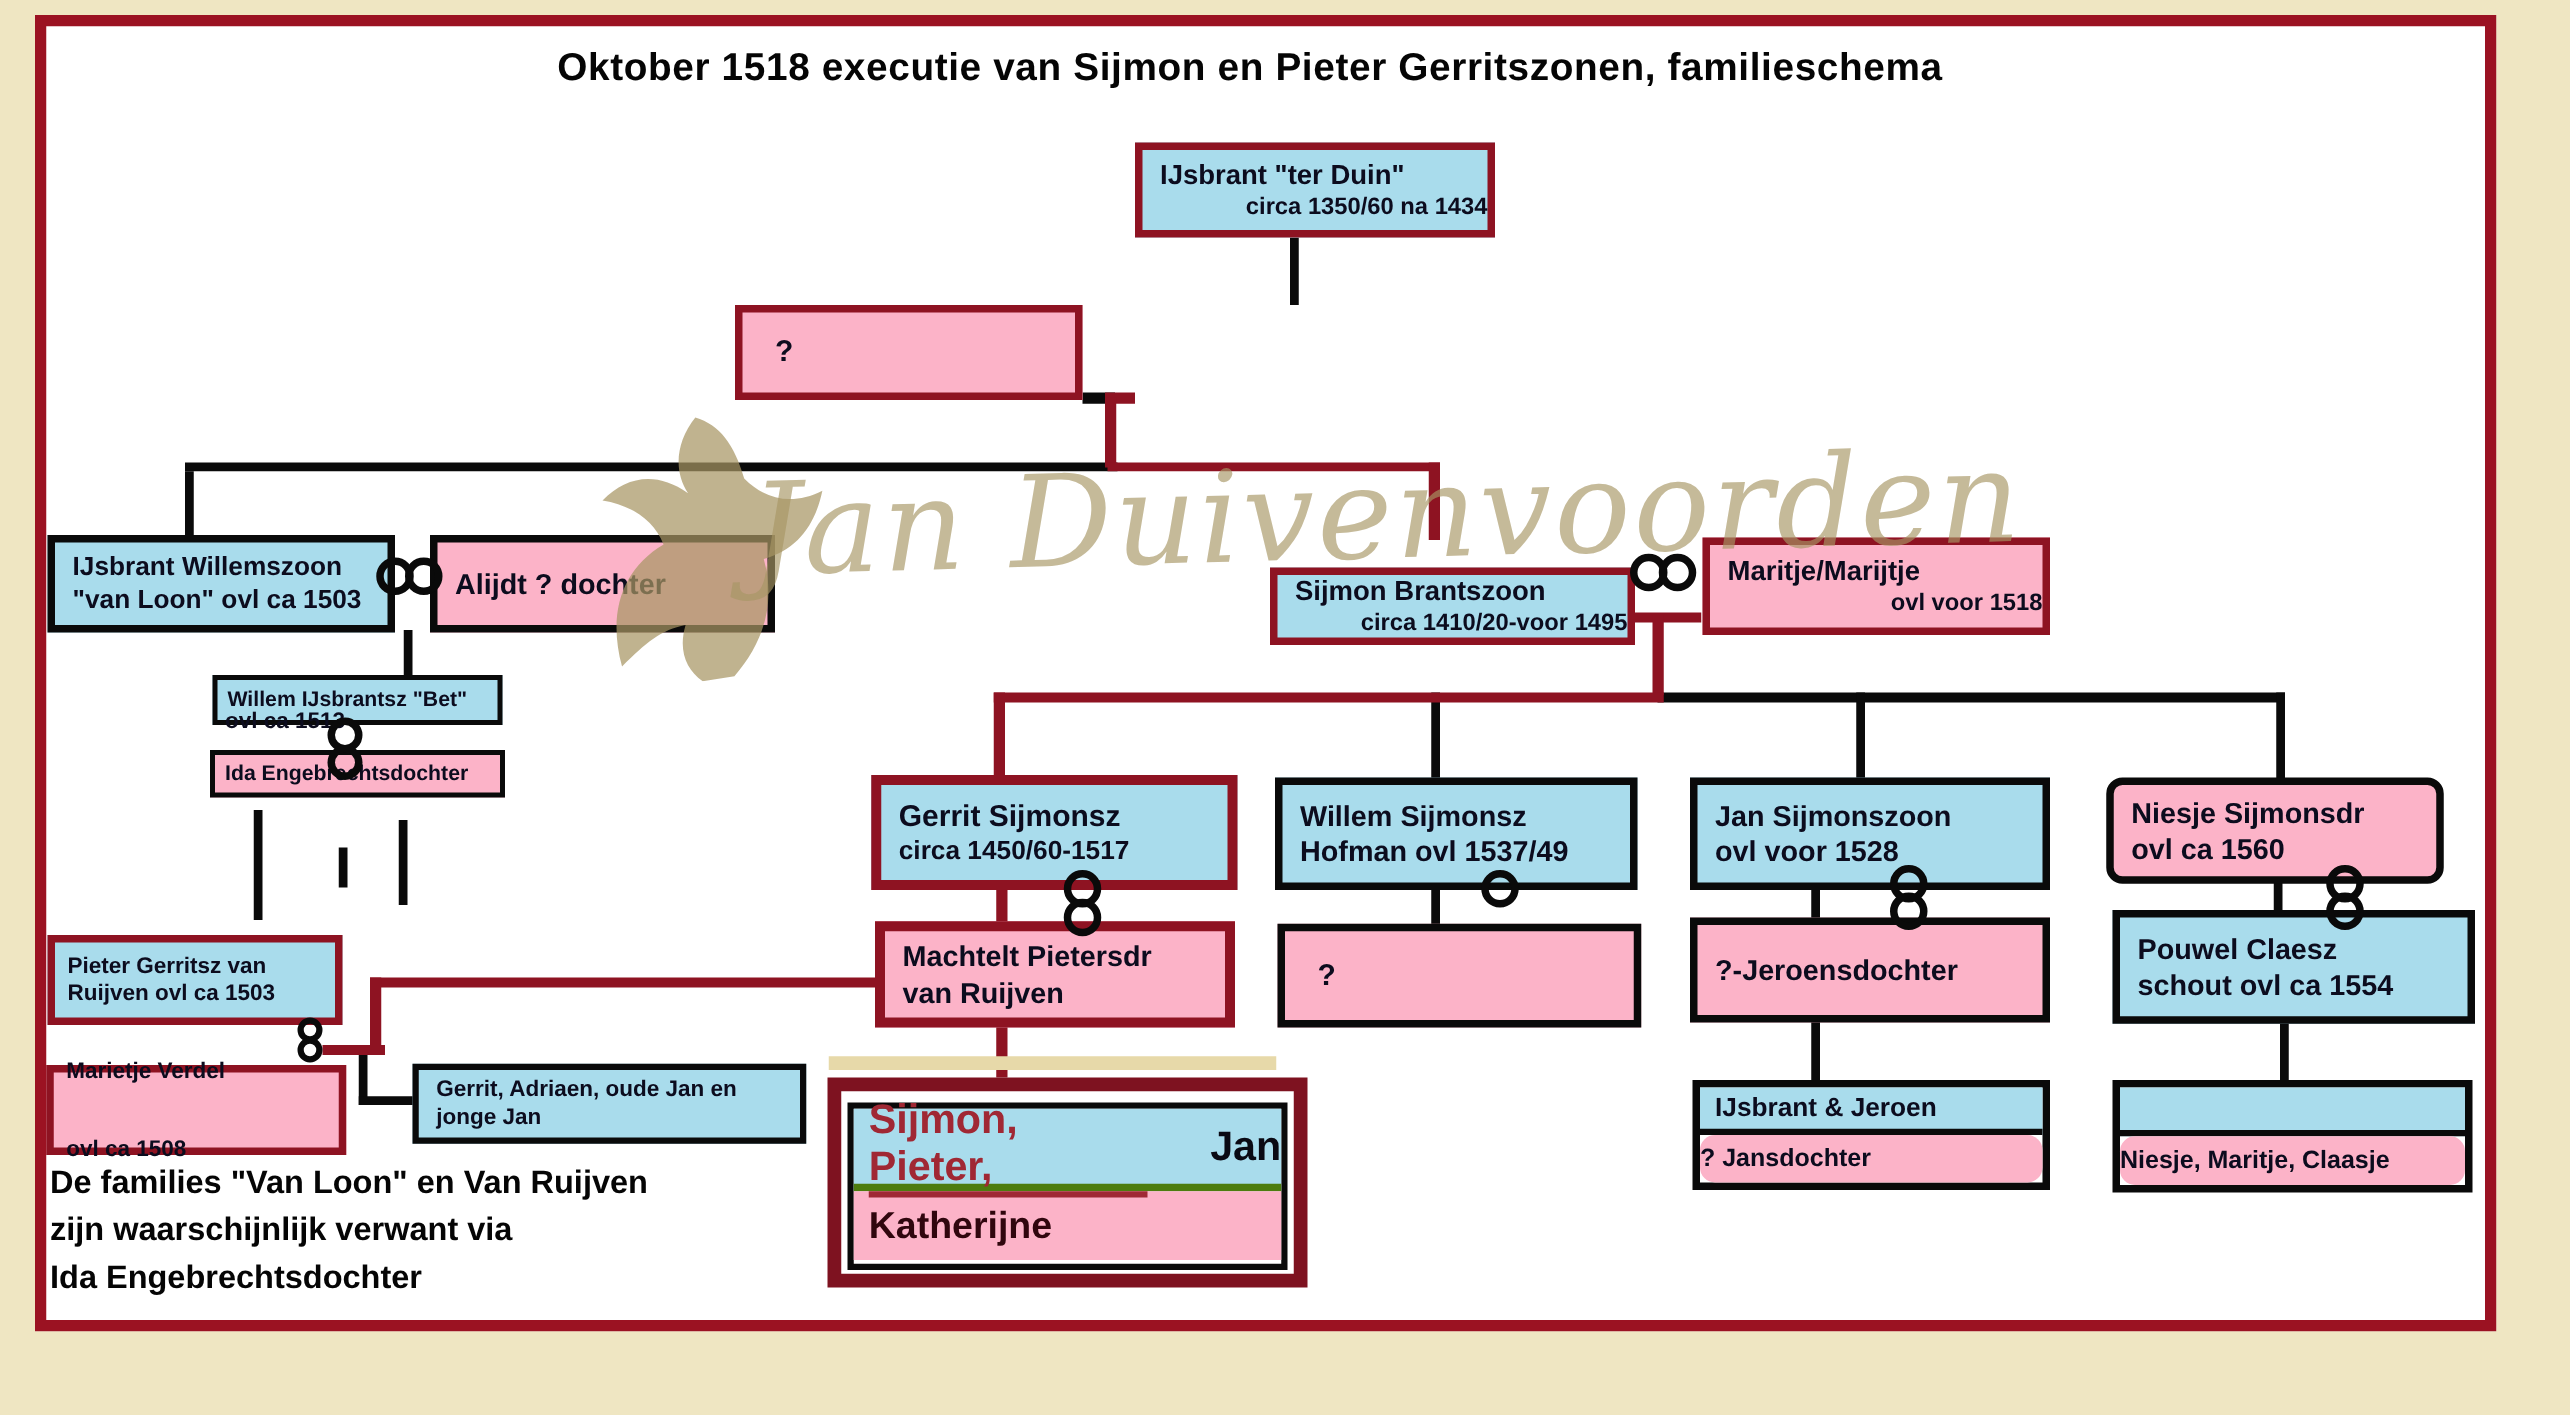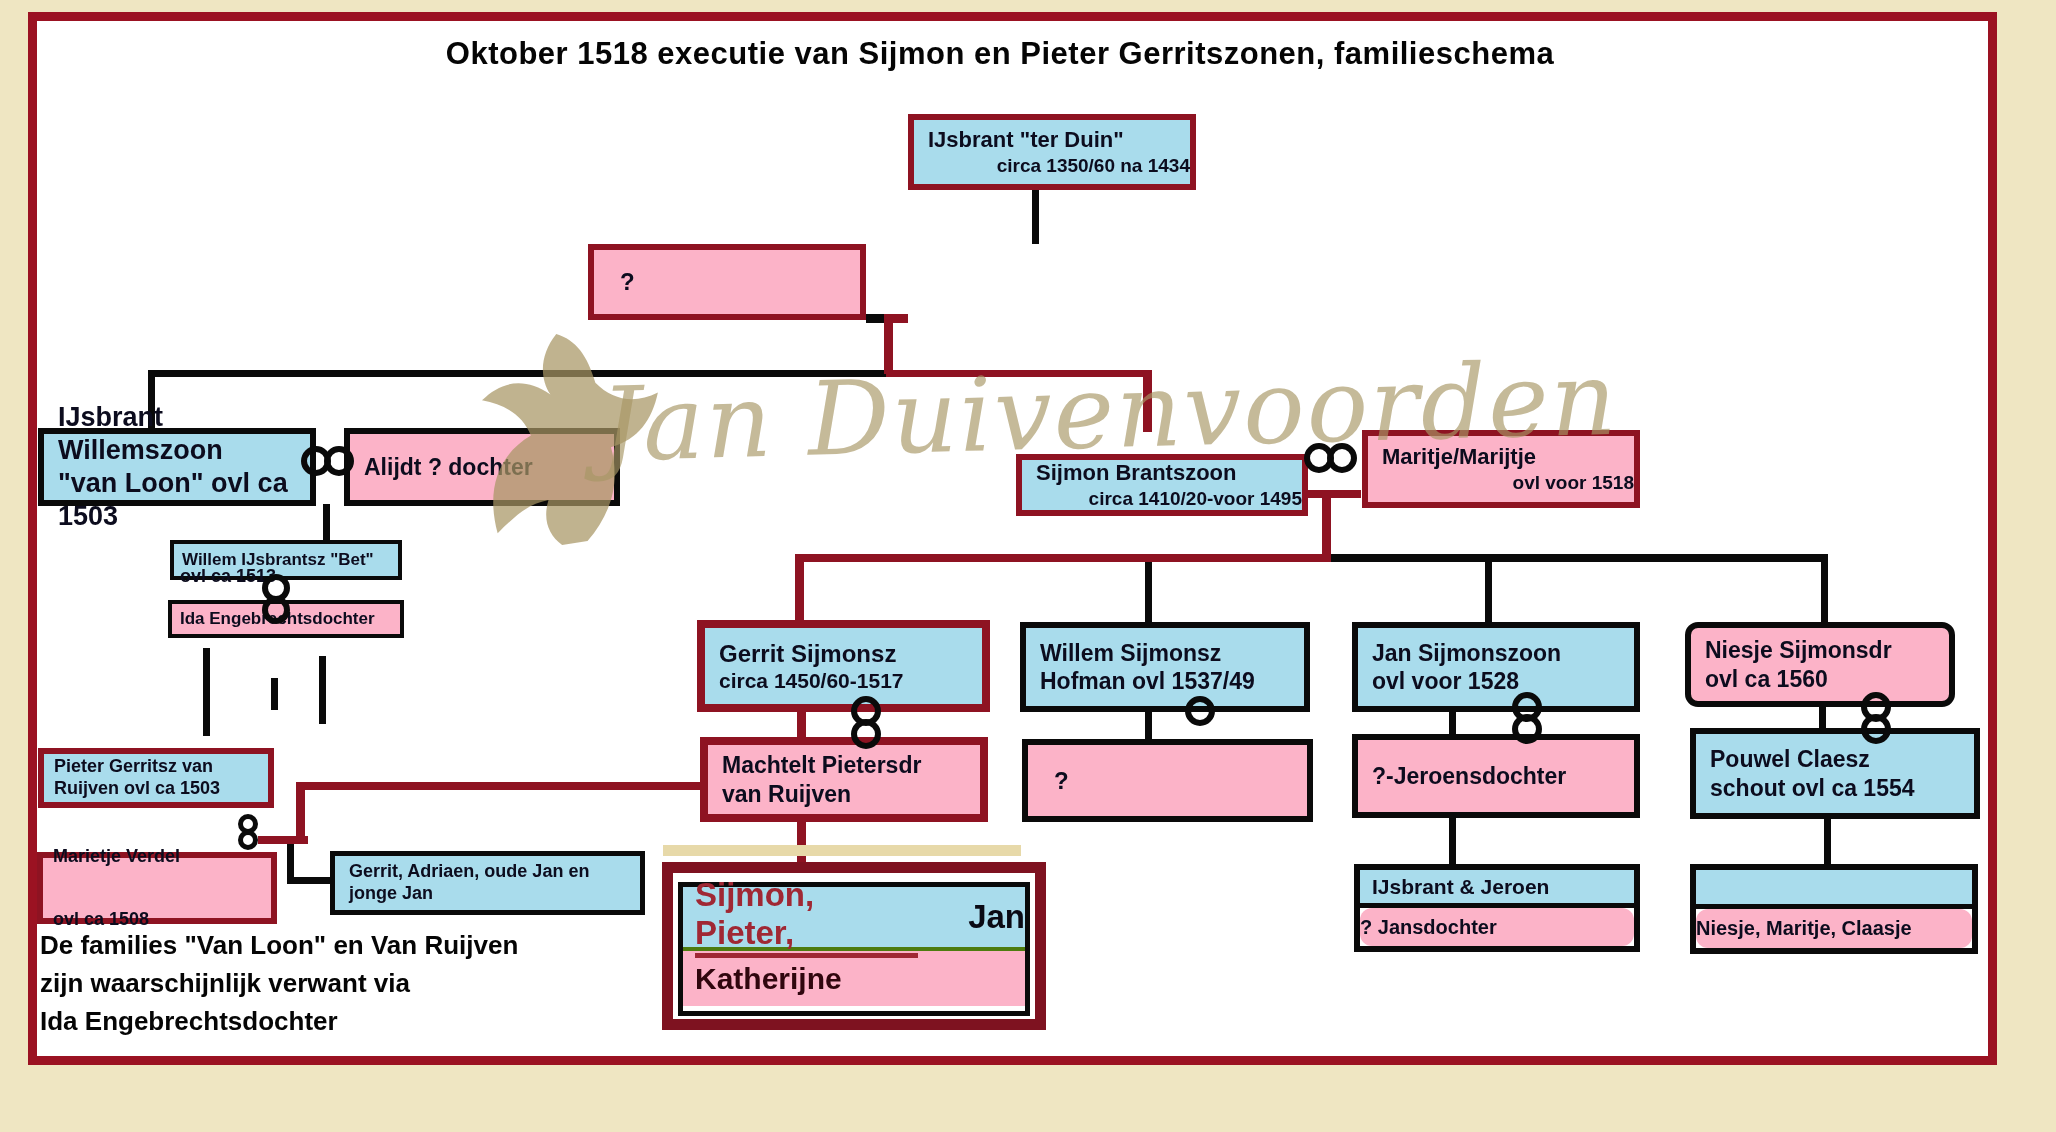--- a/index.html
+++ b/index.html
@@ -22,7 +22,7 @@
   #terduin{left:908px;top:114px;width:288px;height:76px;}
   #mother{left:588px;top:244px;width:278px;height:76px;font-size:24px;padding-left:26px;}
   #willemij{left:908px;top:244px;width:288px;height:78px;}
-  #ijsbrantw{left:38px;top:428px;width:278px;height:78px;font-size:27px;}
+  #ijsbrantw{left:38px;top:428px;width:278px;height:78px;font-size:21px;}
   #alijdt{left:344px;top:428px;width:276px;height:78px;font-size:23px;}
   #sijmonb{left:1016px;top:454px;width:292px;height:62px;}
   #maritje{left:1362px;top:430px;width:278px;height:78px;}

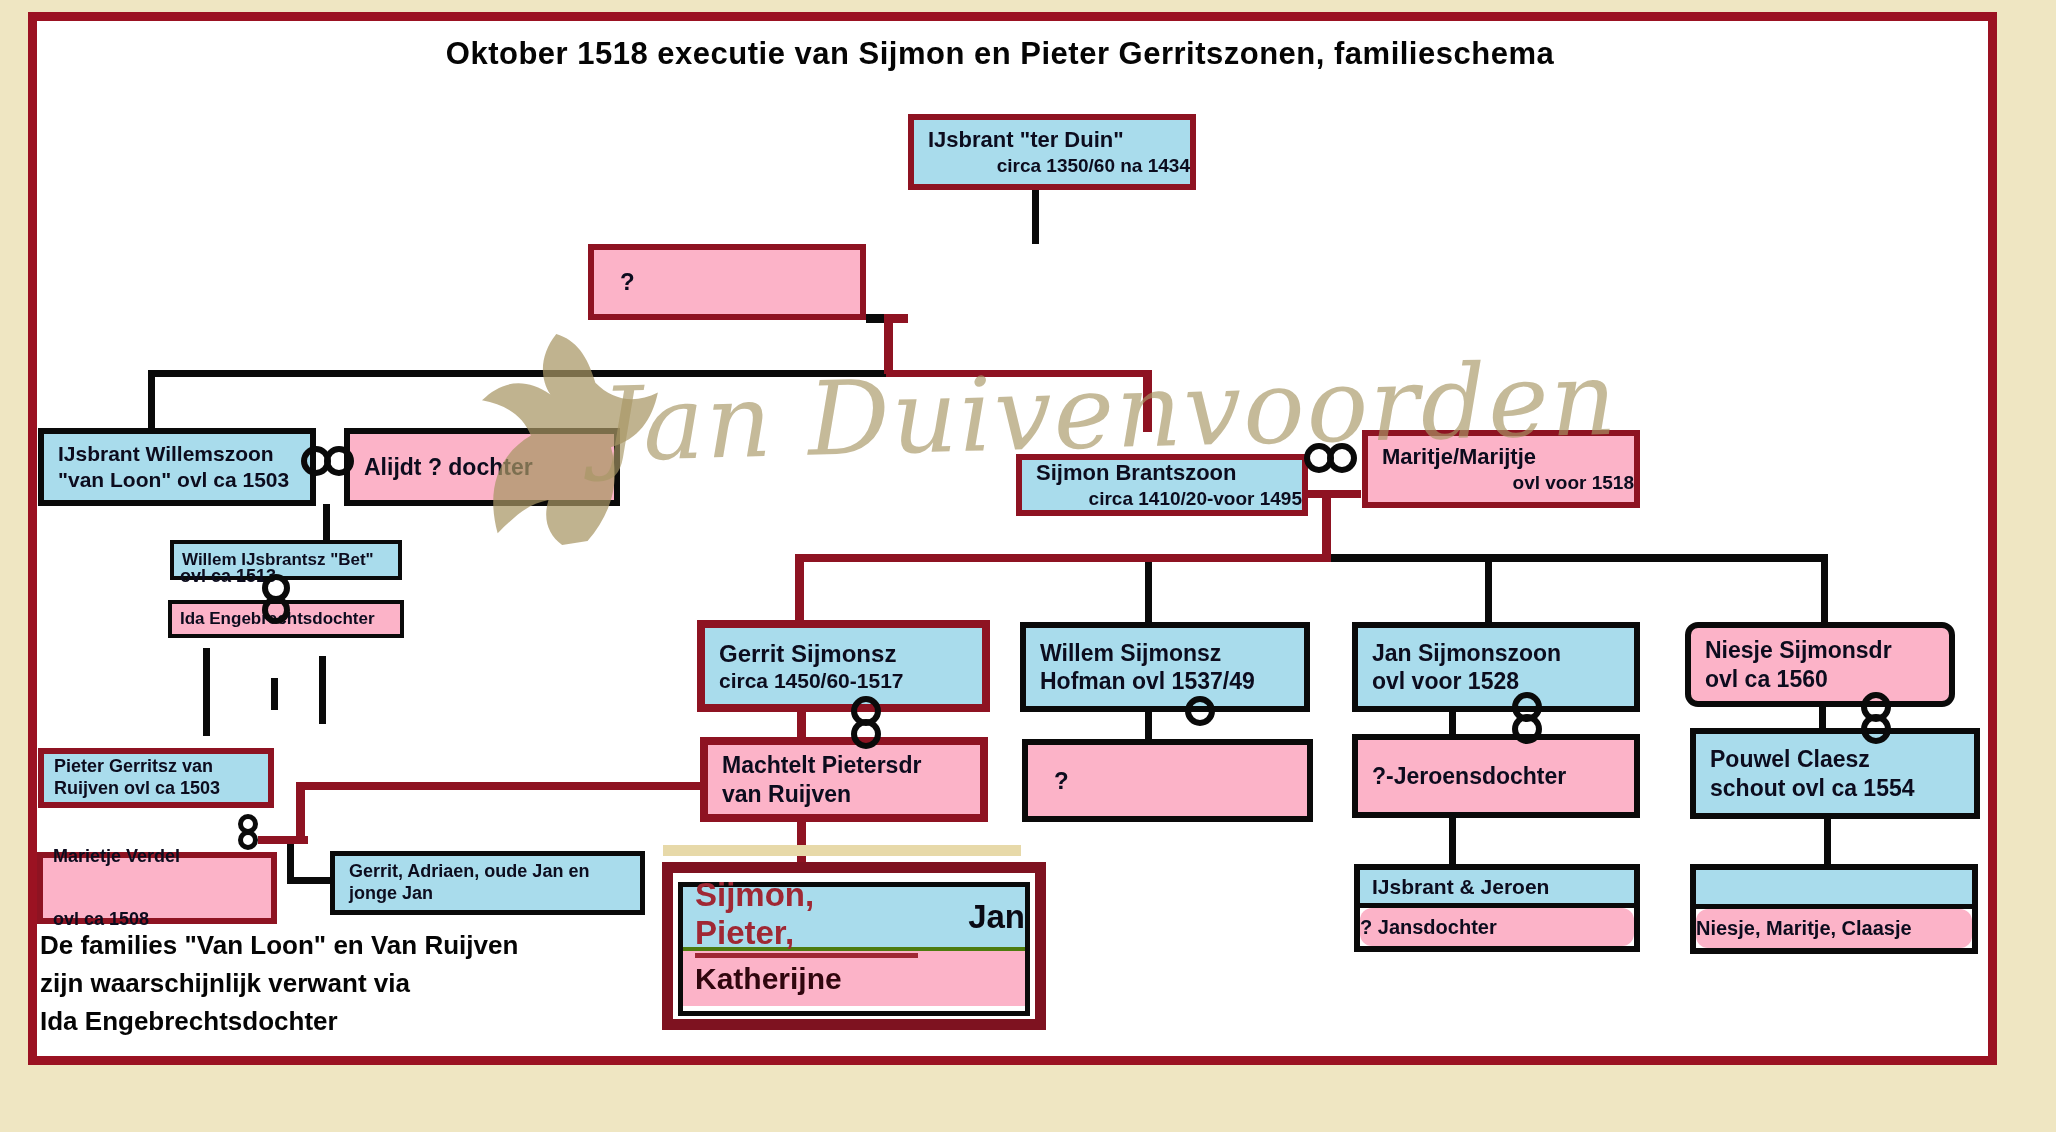--- a/index.html
+++ b/index.html
@@ -37,7 +37,7 @@
   #qbox{left:1022px;top:739px;width:291px;height:83px;font-size:24px;padding-left:26px;}
   #jeroensd{left:1352px;top:734px;width:288px;height:84px;font-size:23px;}
   #pouwel{left:1690px;top:728px;width:290px;height:91px;font-size:23px;}
-  #pieterg{left:38px;top:748px;width:236px;height:60px;font-size:18px;padding-left:10px;}
+  #pieterg{left:38px;top:748px;width:236px;height:72px;font-size:18px;padding-left:10px;}
   #marietjev{left:37px;top:852px;width:240px;height:72px;font-size:18px;padding-left:10px;gap:41px;}
   #gerritadr{left:330px;top:851px;width:315px;height:64px;font-size:18px;border-width:5px;}
   

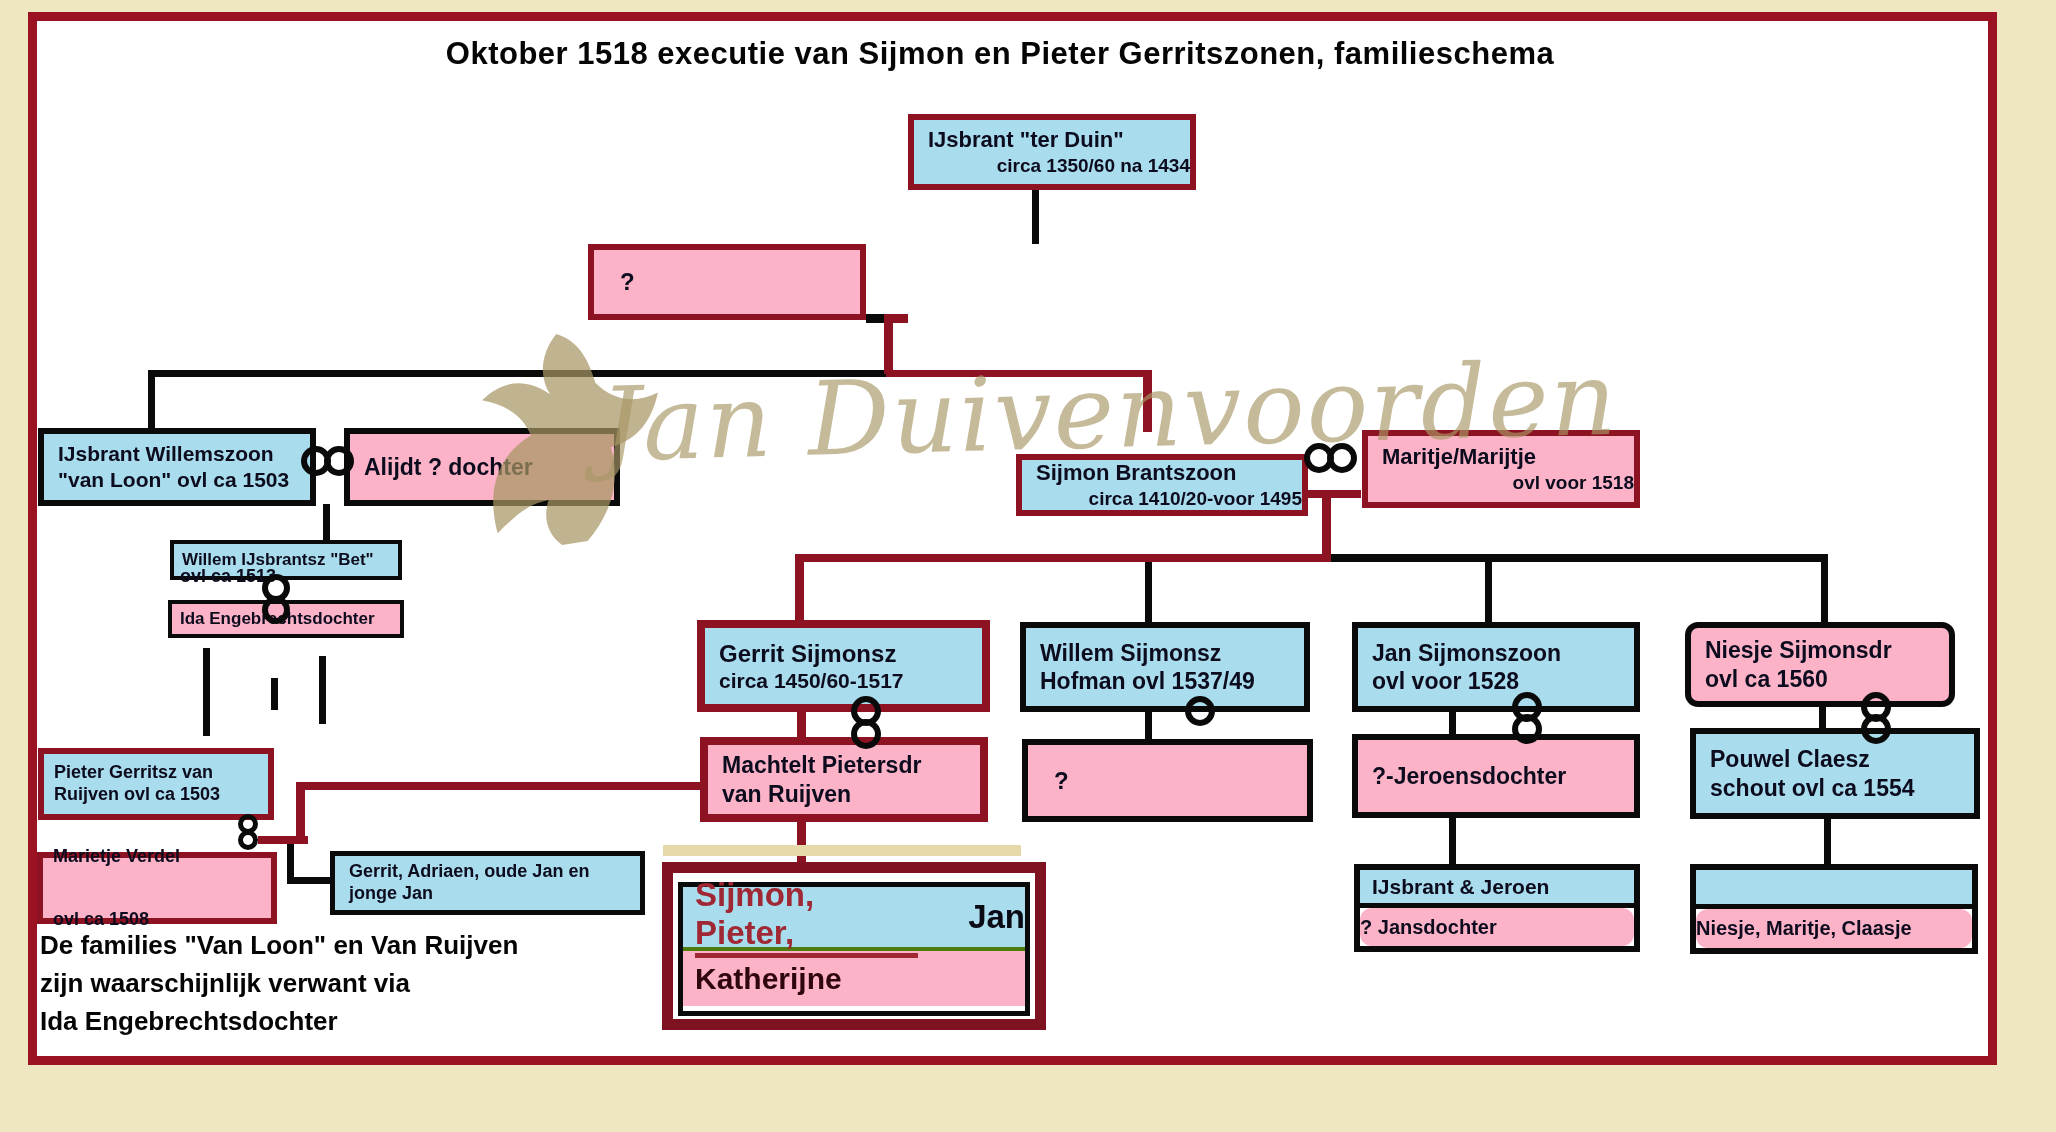--- a/index.html
+++ b/index.html
@@ -49,7 +49,7 @@
   
   #bigouter{position:absolute;left:662px;top:862px;width:384px;height:168px;border:11px solid #7e1220;background:#ffffff;box-sizing:border-box;}
   #biginner{position:absolute;left:678px;top:882px;width:352px;height:134px;border:5px solid #0a0a0a;box-sizing:border-box;}
-  #bigtop{background:#a9dcec;height:60px;display:flex;align-items:center;padding-left:12px;font-size:33px;font-weight:700;border-bottom:4px solid #4d7c0f;box-sizing:content-box;}
+  #bigtop{background:#a9dcec;height:60px;display:flex;align-items:center;padding-left:12px;font-size:33px;font-weight:700;border-bottom:6px solid #4d7c0f;box-sizing:content-box;}
   #bigbot{background:#fcb3c8;height:55px;display:flex;align-items:center;padding-left:12px;font-size:30px;font-weight:700;color:#30060e;}
   .names-red{color:#a02834;border-bottom:5px solid #a02834;padding-bottom:1px;margin-right:10px;}
   .names-black{color:#0a0a14;margin-left:40px;}

